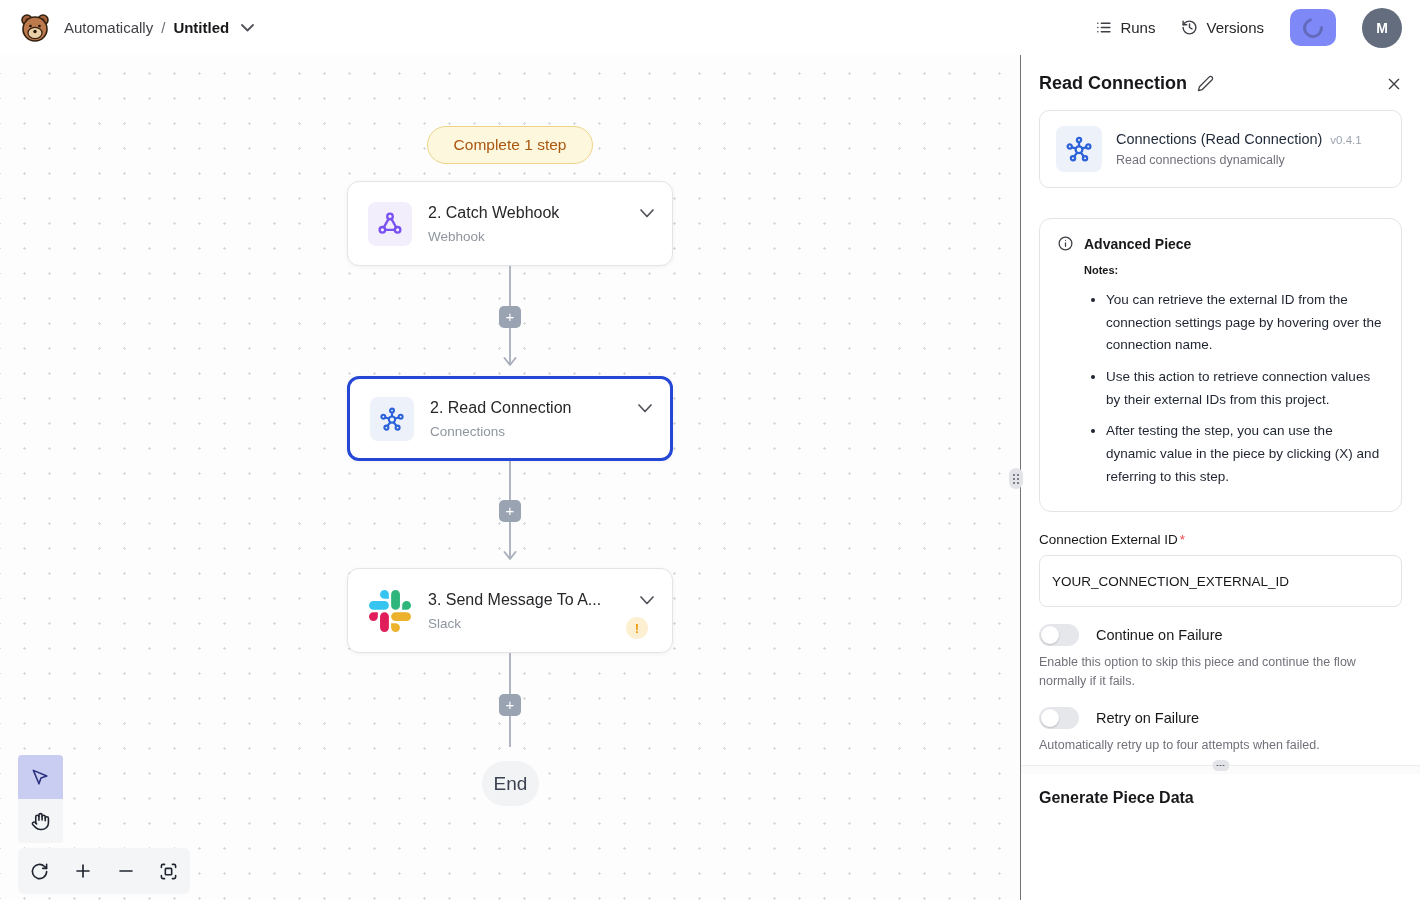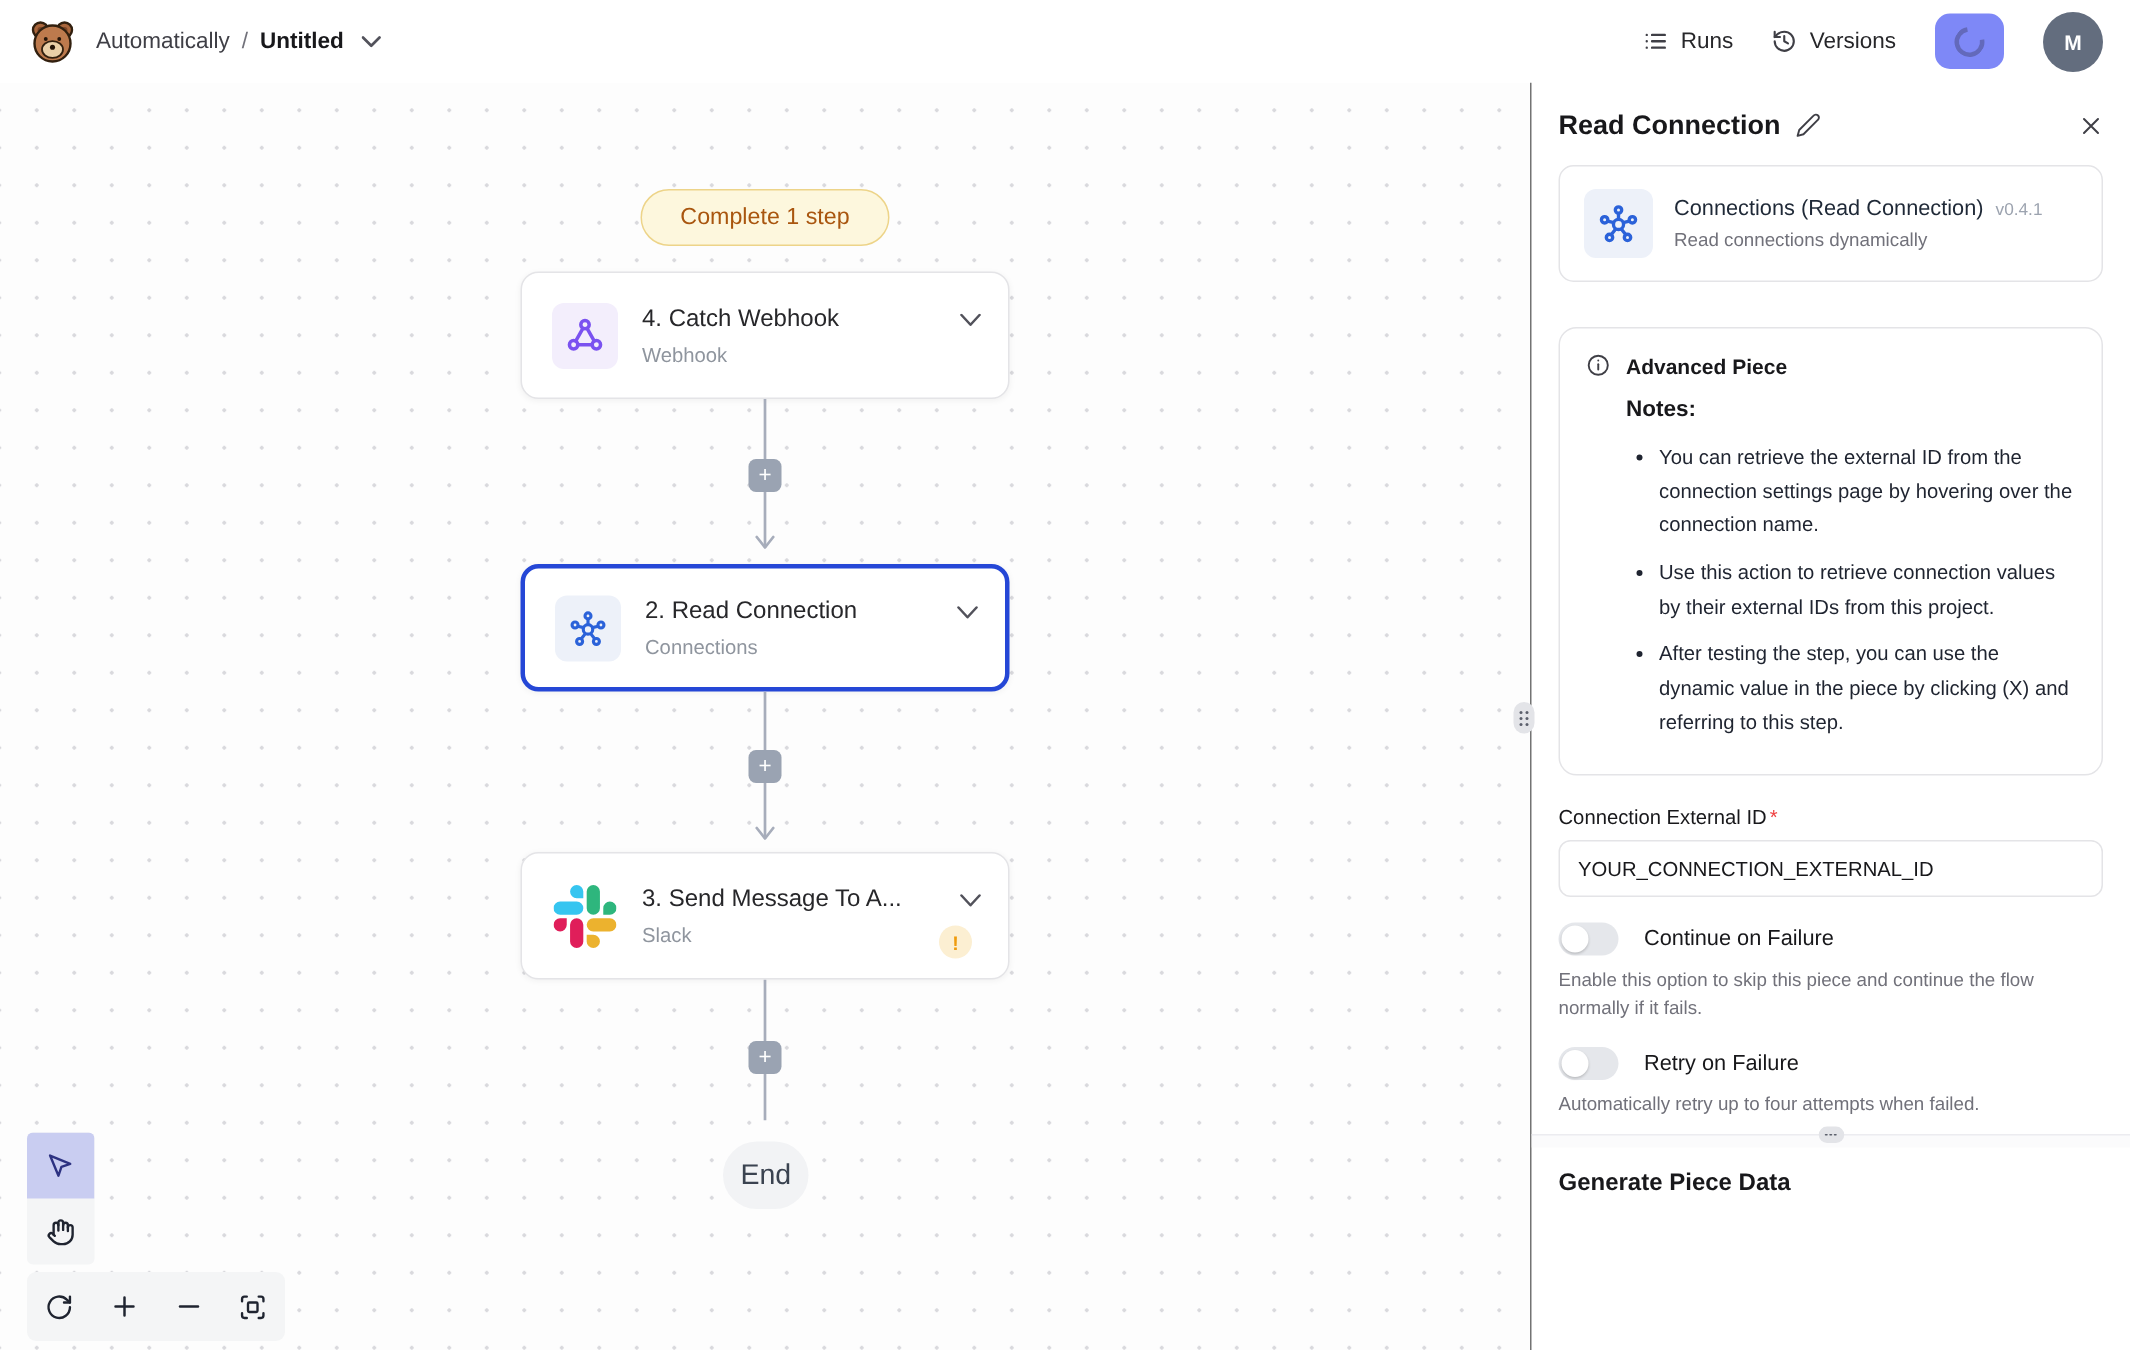--- a/index.html
+++ b/index.html
@@ -200,7 +200,7 @@
       </svg>
     </span>
     <span class="step-text">
-      <span class="step-title">4. Catch Webhook</span>
+      <span class="step-title">2. Catch Webhook</span>
       <div class="step-sub">Webhook</div>
     </span>
     <span class="step-chevron">

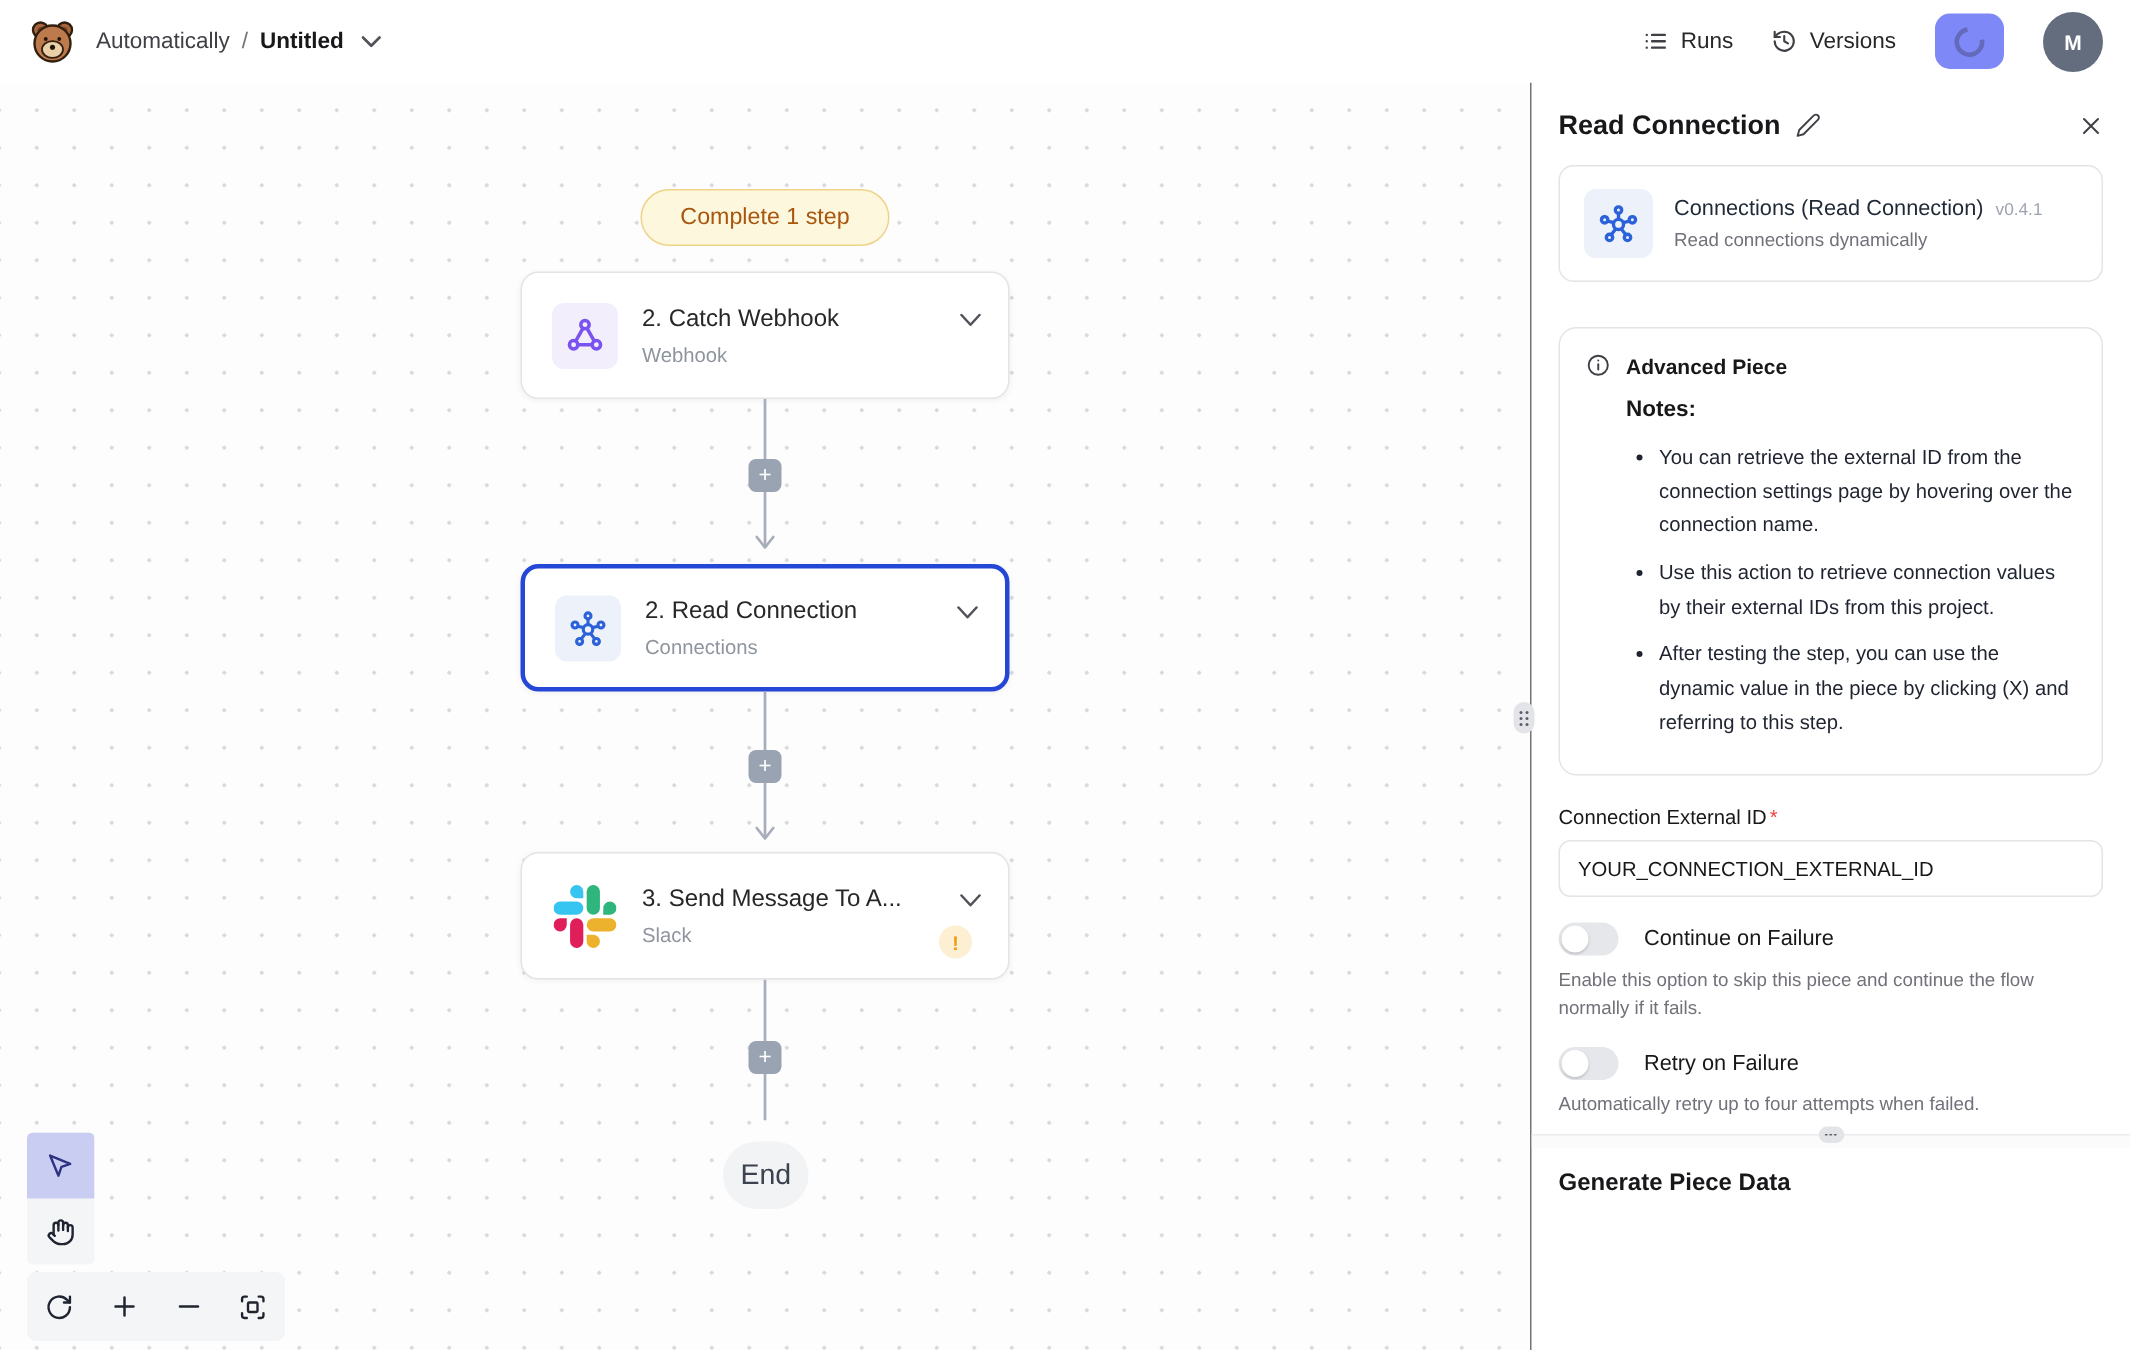--- a/index.html
+++ b/index.html
@@ -99,7 +99,7 @@
   .info-head { display:flex; align-items:center; gap:10px; }
   .info-heading { font-size:14px; font-weight:bold; color:#18181b; }
   .info-body { margin:10px 0 0 27px; font-size:13.5px; color:#1f2430; line-height:1.68; }
-  .notes-heading { margin:12px 0 0 27px; font-size:15px; font-weight:bold; color:#18181b; }
+  .notes-heading { margin:12px 0 0 27px; font-size:11px; font-weight:bold; color:#18181b; }
   .info-notes { margin:13px 0 0 27px; padding-left:22px; }
   .info-notes li { font-size:13.5px; color:#1f2430; line-height:1.68; margin-bottom:9px; }
 

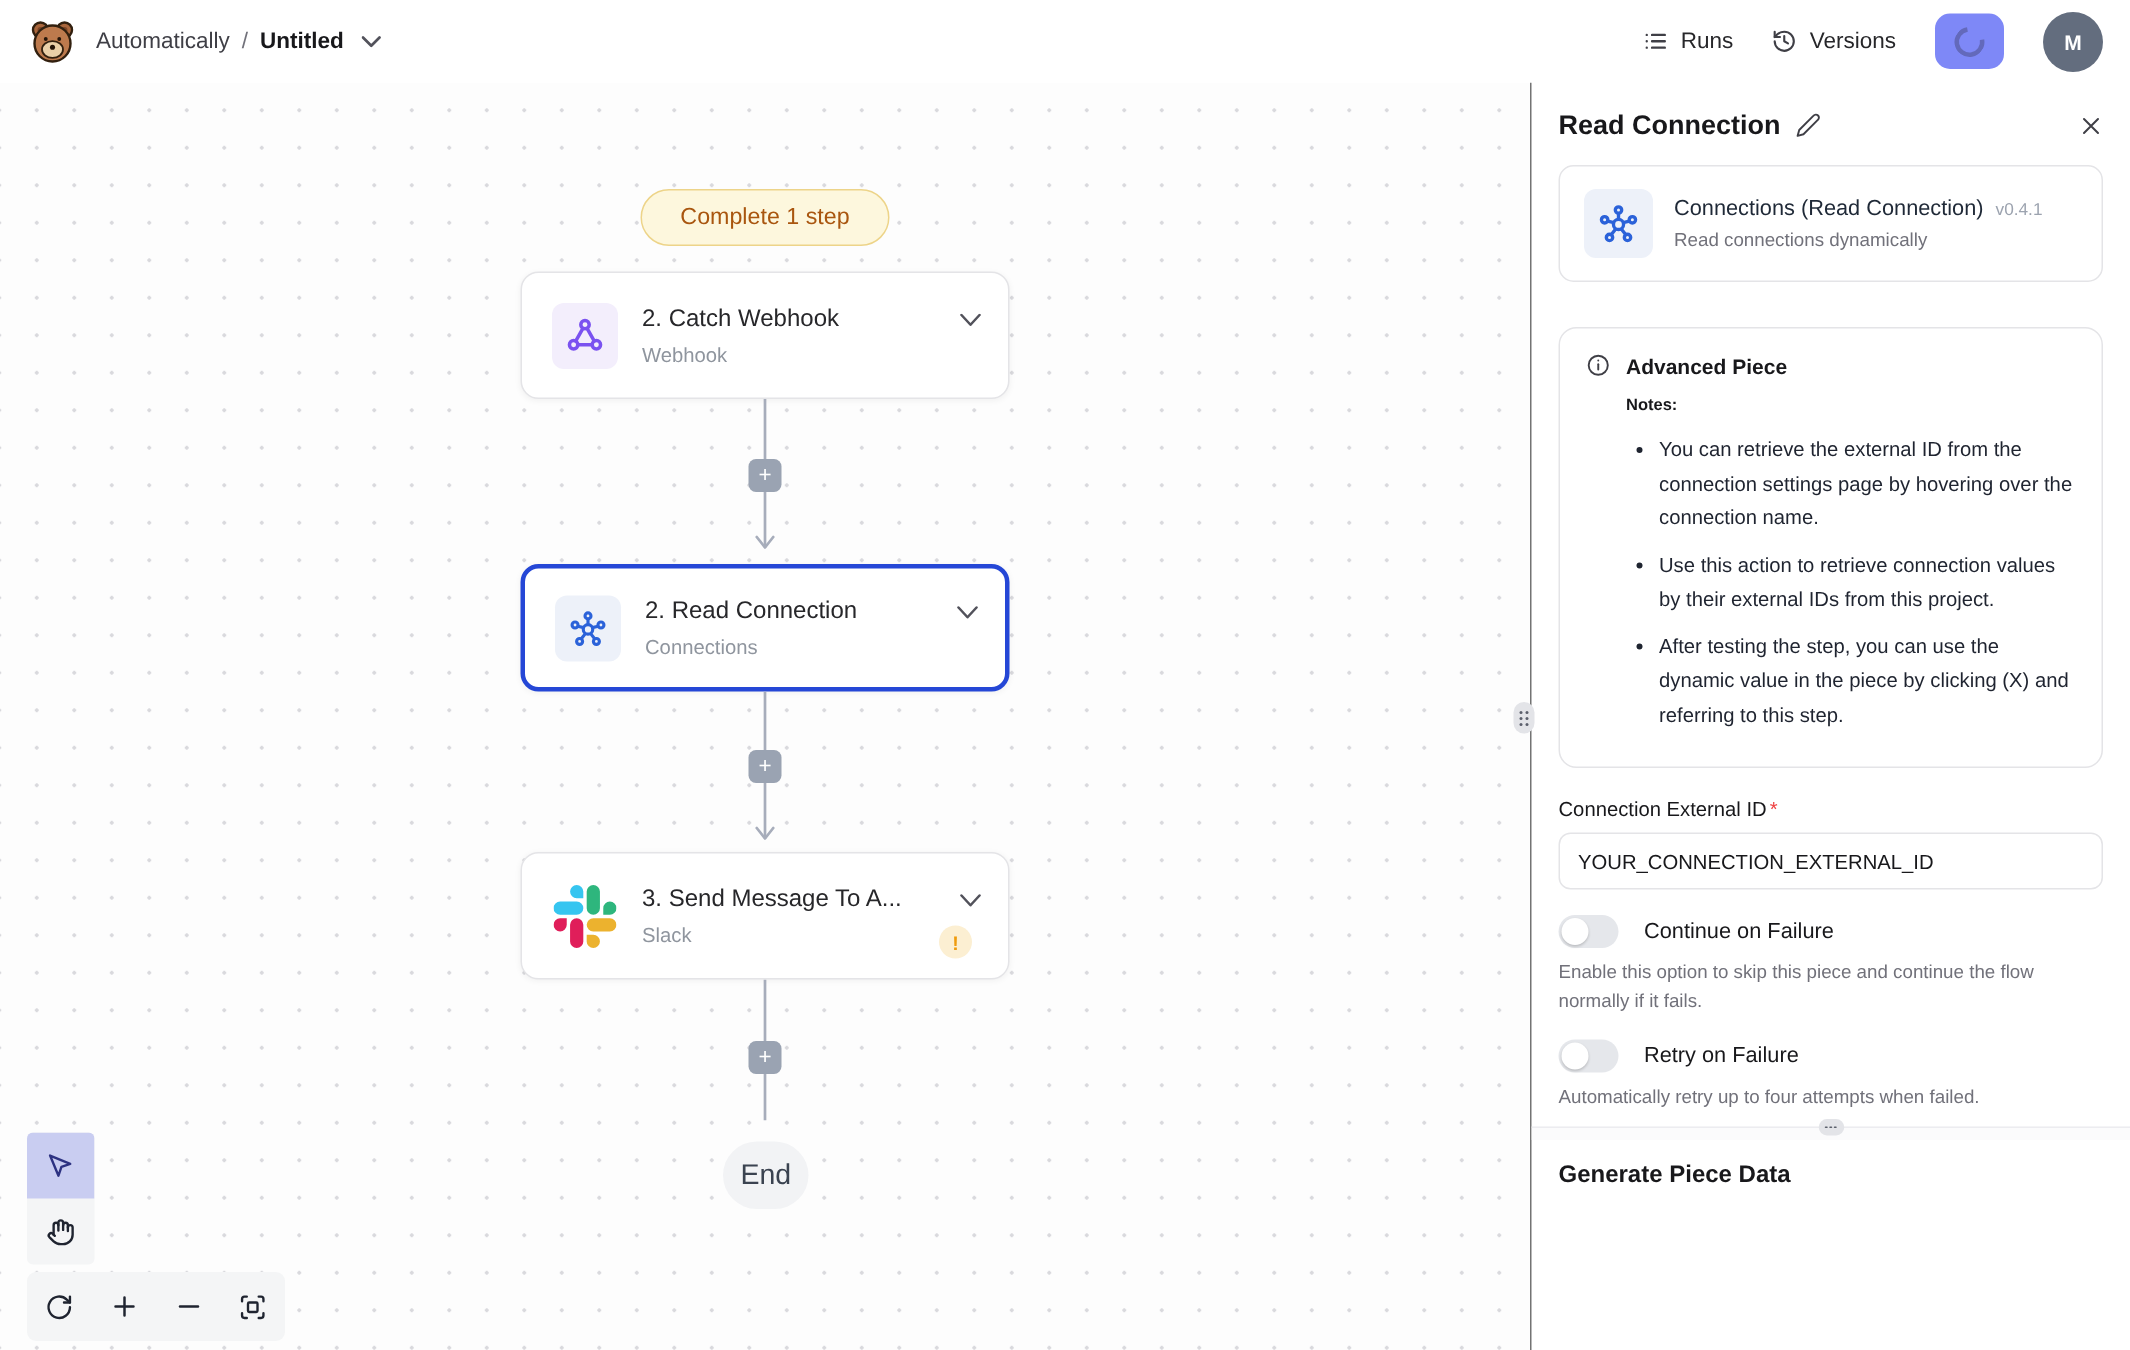--- a/index.html
+++ b/index.html
@@ -105,7 +105,7 @@
 
   .field-label { margin-top:20px; font-size:13.5px; color:#18181b; }
   .req { color:#ef4444; margin-left:2px; }
-  .text-input { margin-top:8px; width:100%; height:38px; border:1px solid #e4e4e7;
+  .text-input { margin-top:8px; width:100%; height:52px; border:1px solid #e4e4e7;
     border-radius:8px; padding:0 12px; font-size:13.5px; color:#18181b;
     font-family:inherit; background:#fff; }
 

